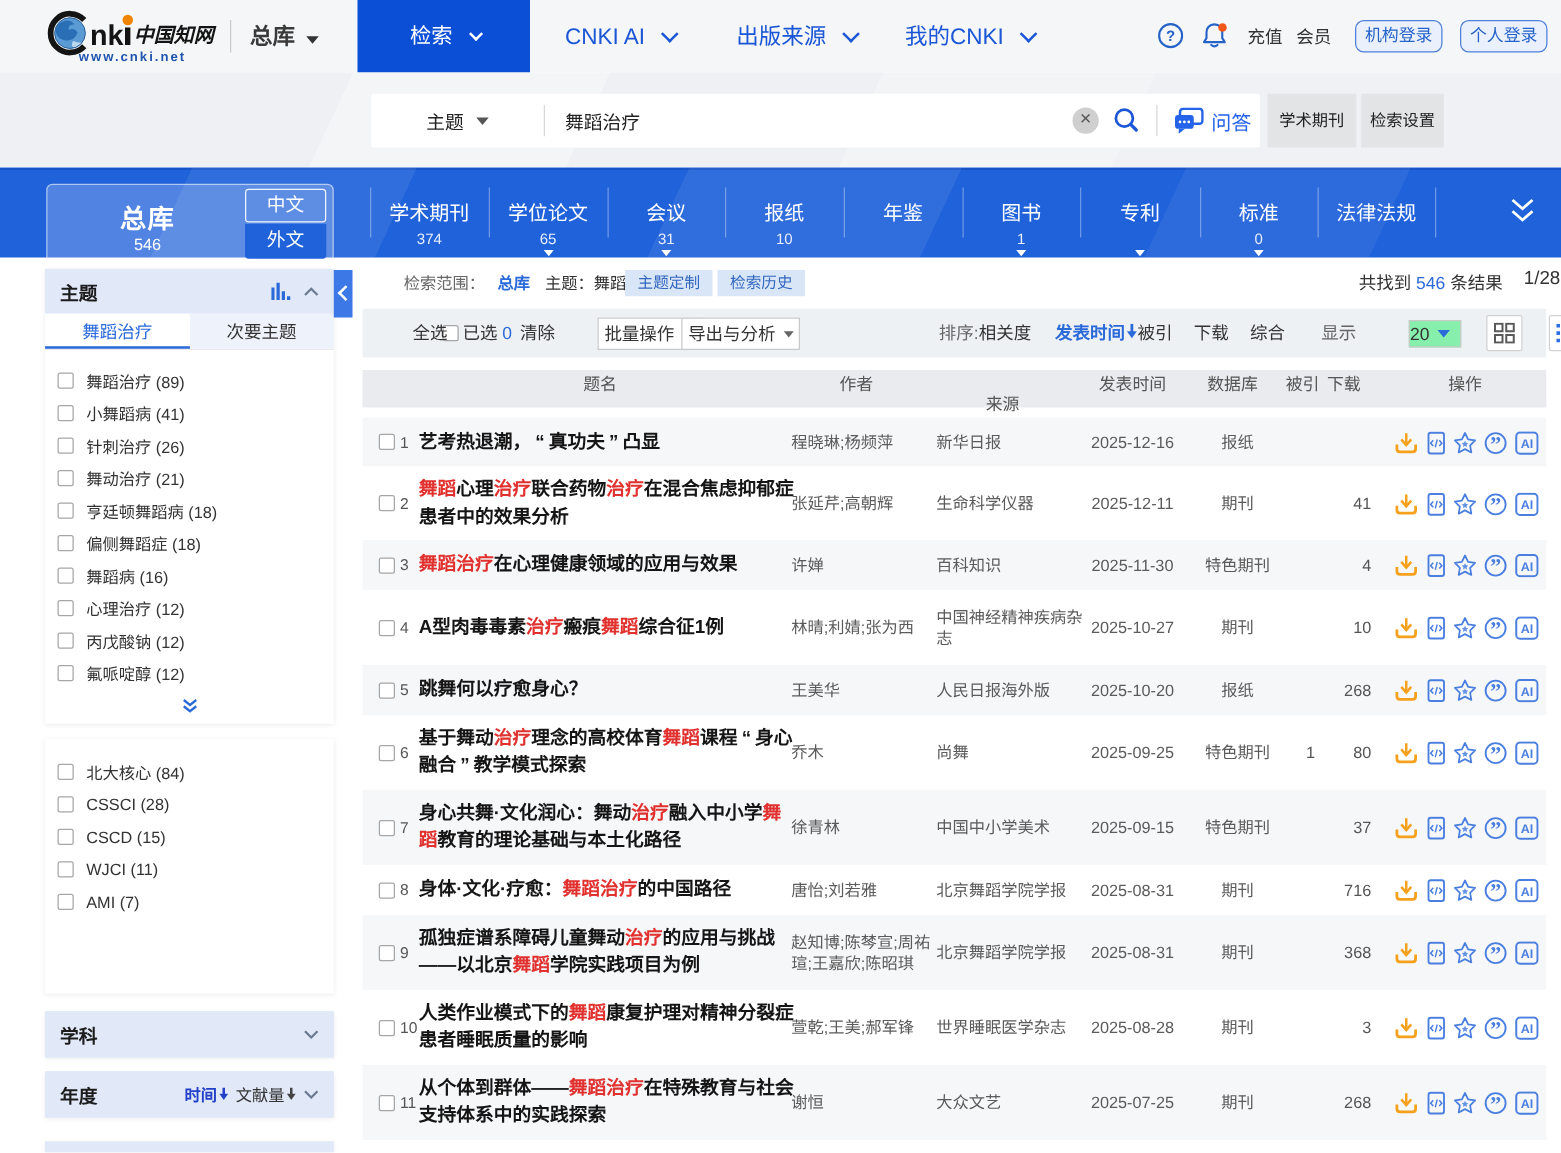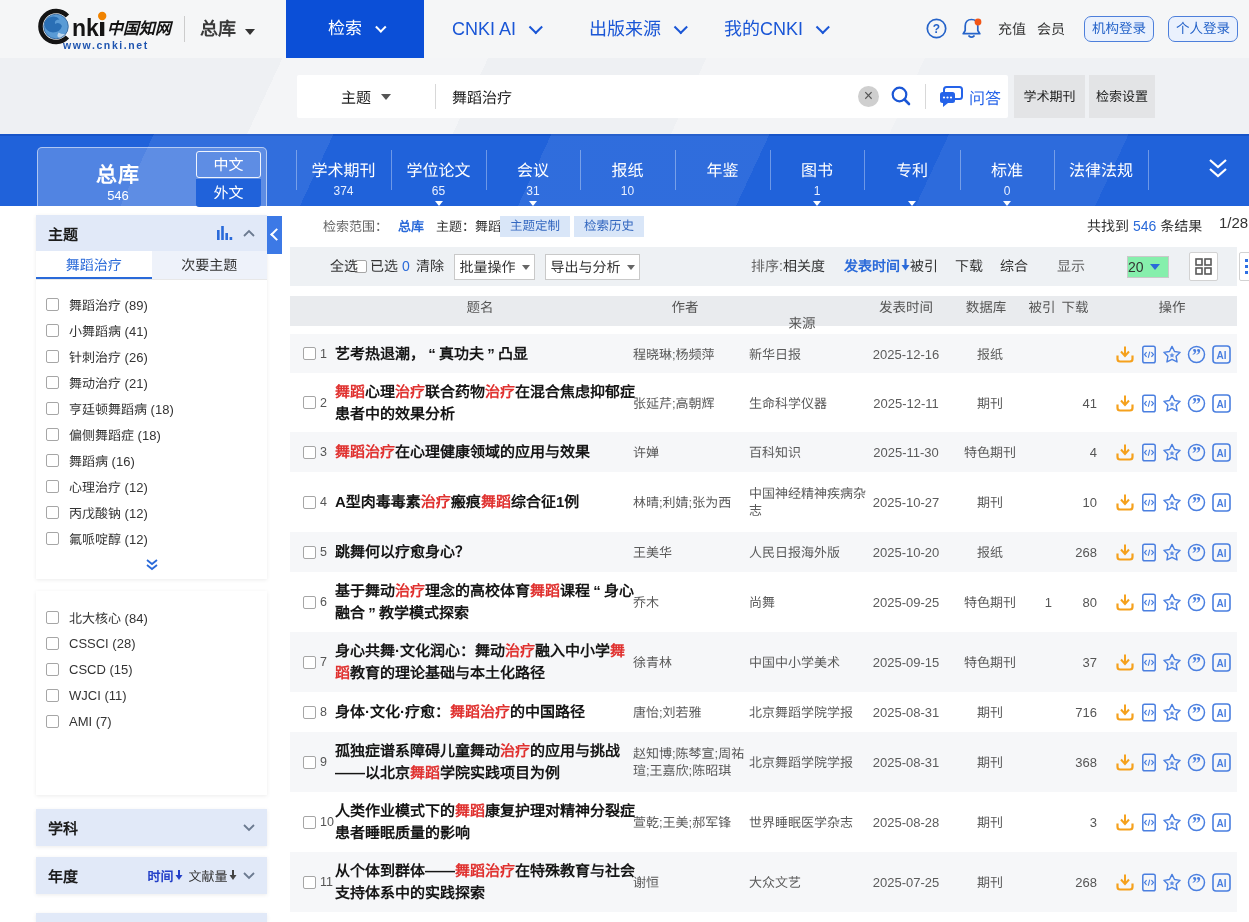--- a/index.html
+++ b/index.html
@@ -286,7 +286,7 @@
     <span class="tbt" style="left:40px;">全选</span>
     <span class="tbt" style="left:80px;">已选 <span style="color:#2a6ad9;">0</span></span>
     <span class="tbt" style="left:126px;">清除</span>
-    <span class="tbbtn" style="left:164px;width:81px;">批量操作<span class="tri"></span></span>
+    <span class="tbbtn" style="left:188px;width:81px;">批量操作<span class="tri"></span></span>
     <span class="tbbtn" style="left:255px;width:95px;">导出与分析<span class="tri"></span></span>
     <span class="tbt" style="left:461px;color:#666;">排序:</span>
     <span class="tbt" style="left:493px;">相关度</span>

